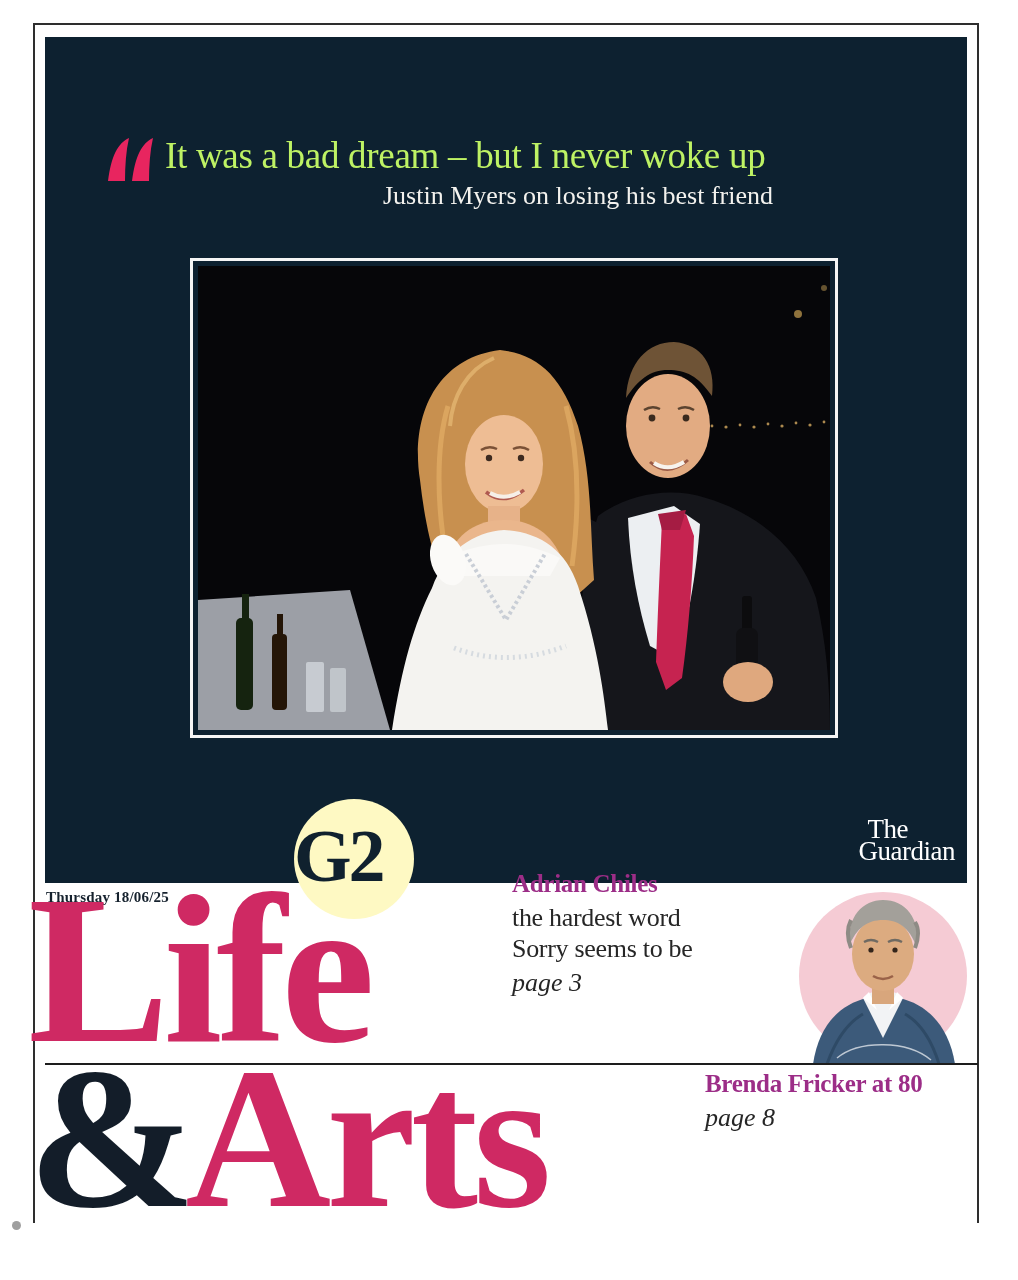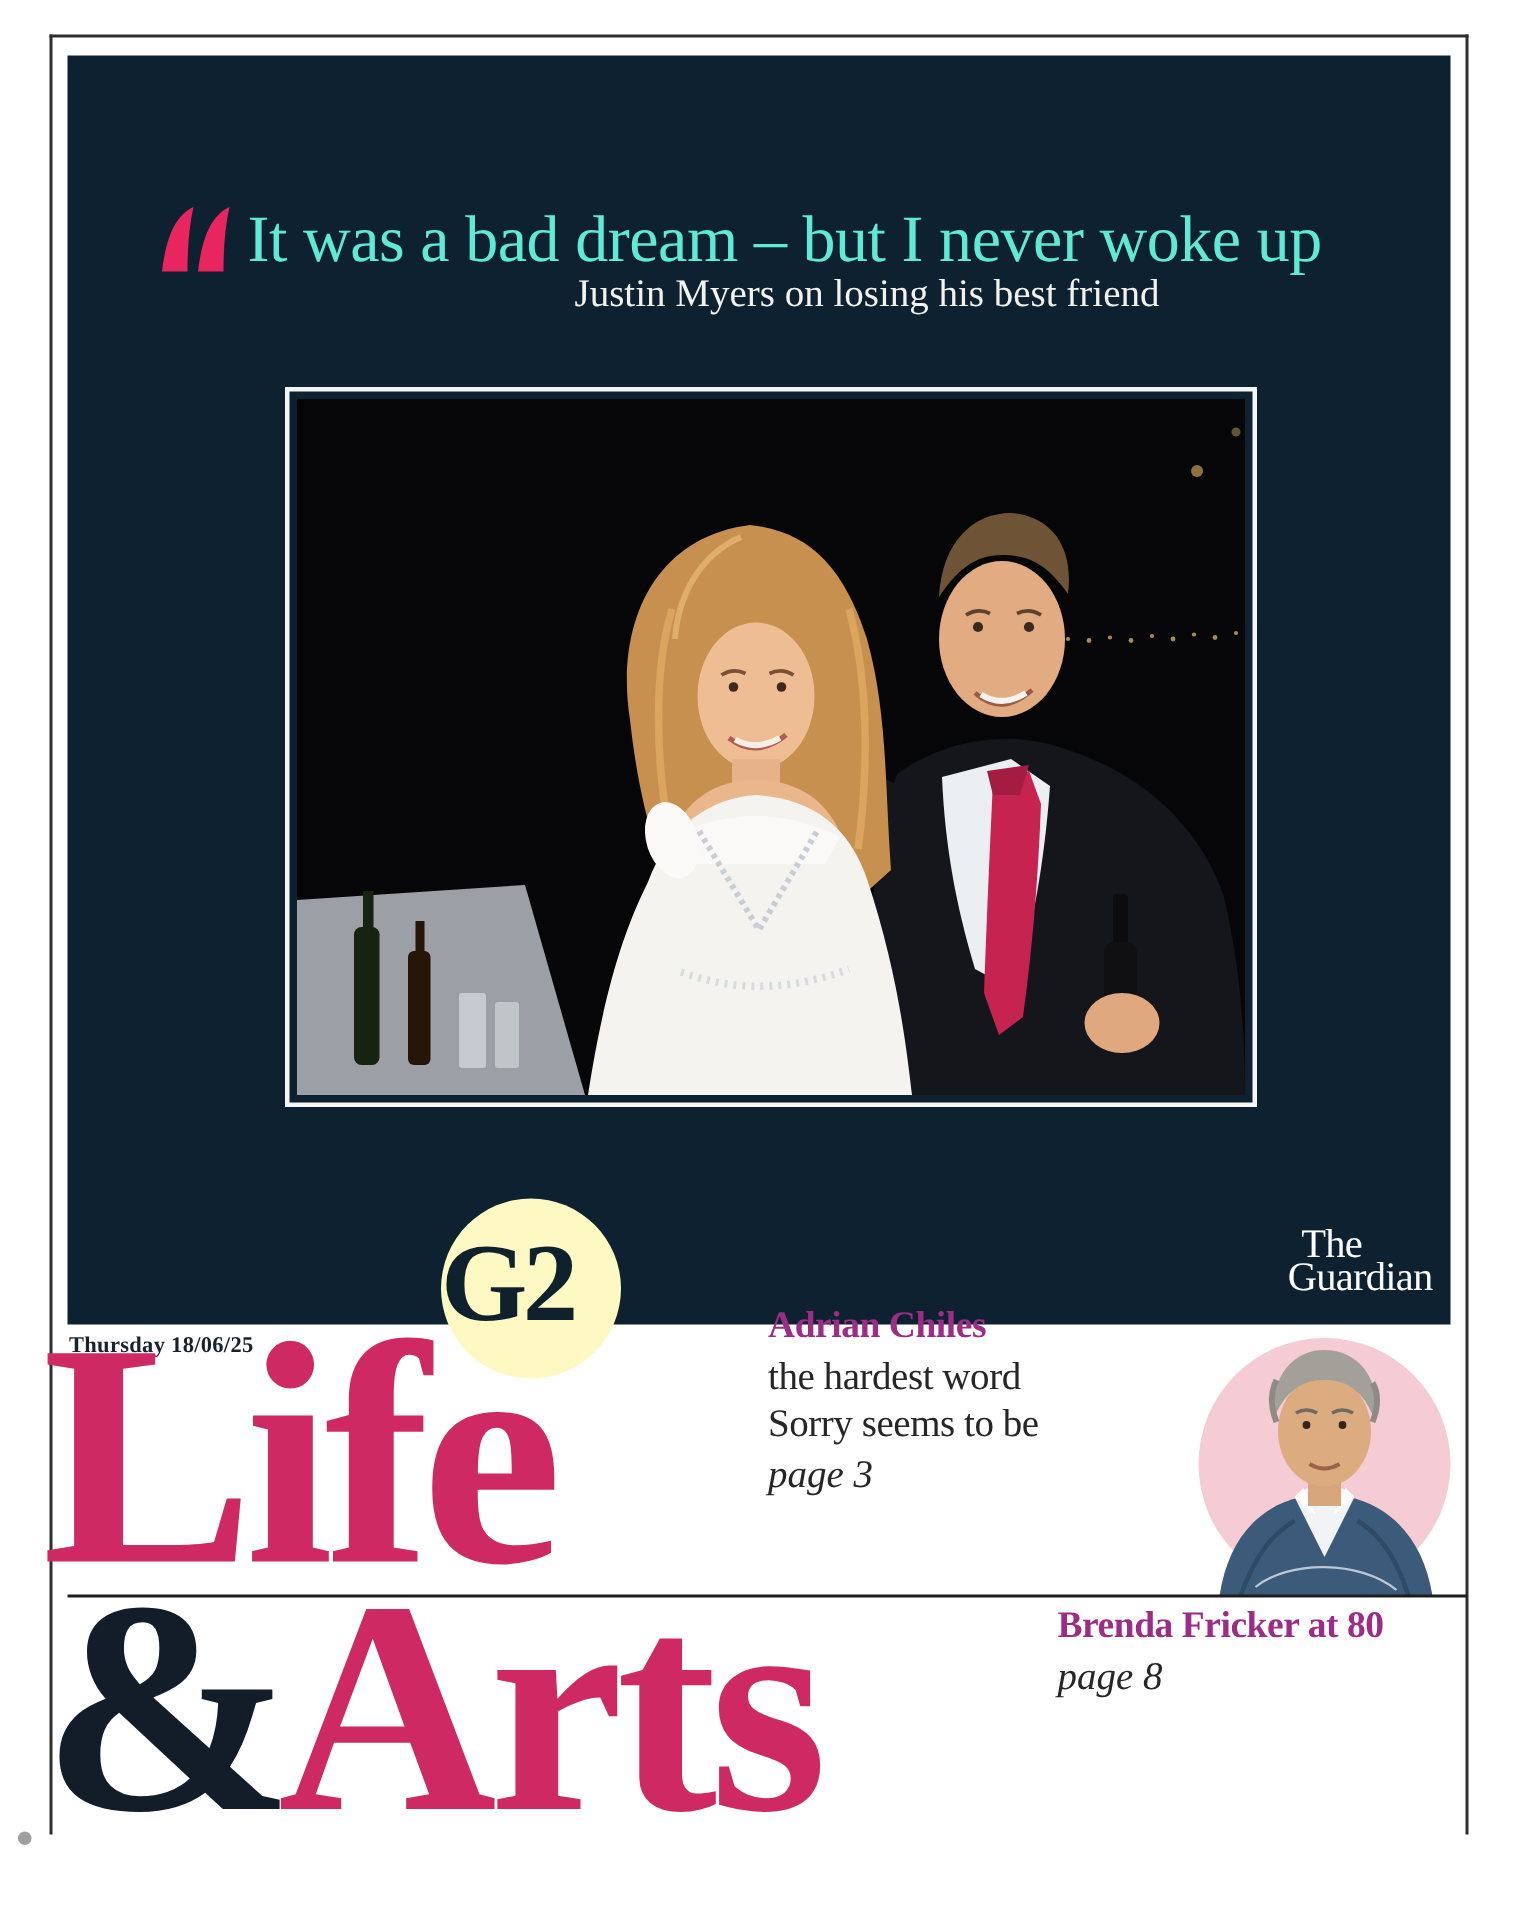--- a/index.html
+++ b/index.html
@@ -27,8 +27,8 @@
   .quote-icon { position:absolute; left:63px; top:101px; }
   .headline {
     position:absolute; left:120px; top:97px; width:790px;
-    font-size:44px; font-weight:normal; letter-spacing:-0.3px;
-    color:#5eead4; white-space:nowrap;
+    font-size:37px; font-weight:normal; letter-spacing:-0.3px;
+    color:#bef264; white-space:nowrap;
   }
   .standfirst {
     position:absolute; left:338px; top:144px;

